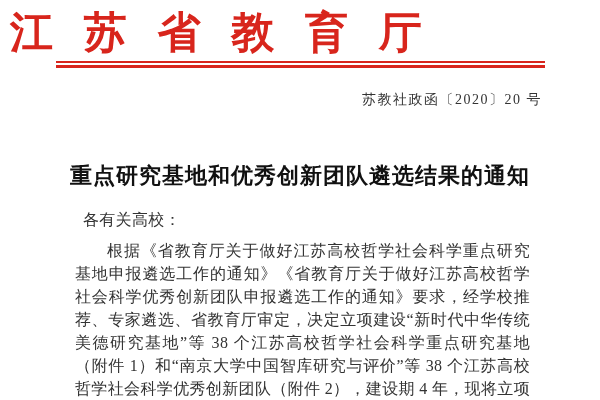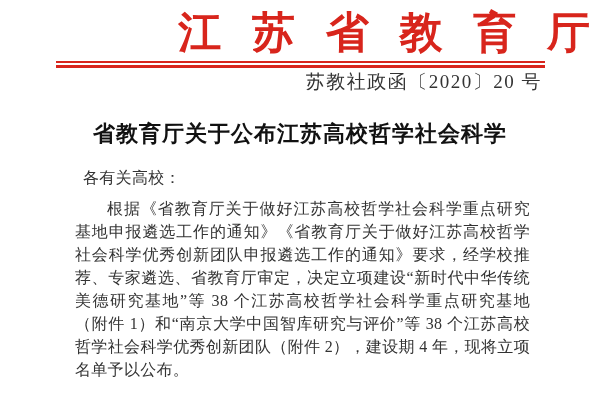--- a/index.html
+++ b/index.html
@@ -23,7 +23,7 @@
   .org-name {
     margin-top: 8px;
     padding-left: 10px; 
-    text-align: right;
+    text-align: left;
     color: var(--accent-red);
     font-size: 43px;
     font-weight: 700;

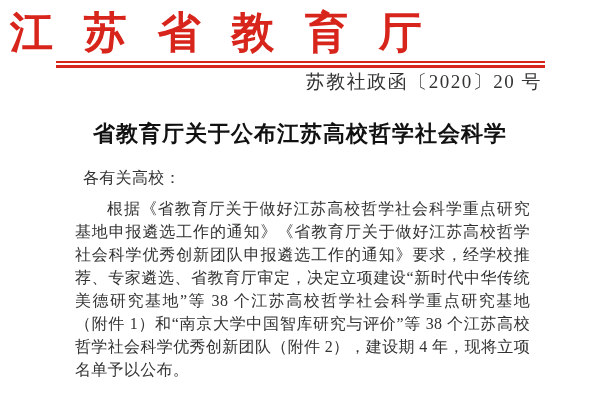--- a/index.html
+++ b/index.html
@@ -48,10 +48,10 @@
     background: var(--accent-red);
   }
   .doc-number {
-    margin-top: 1px;
+    margin-top: 23px;
     padding-right: 58px;
     text-align: right;
-    font-size: 19px;
+    font-size: 14px;
     letter-spacing: 1.5px;
     color: var(--body-text);
   }

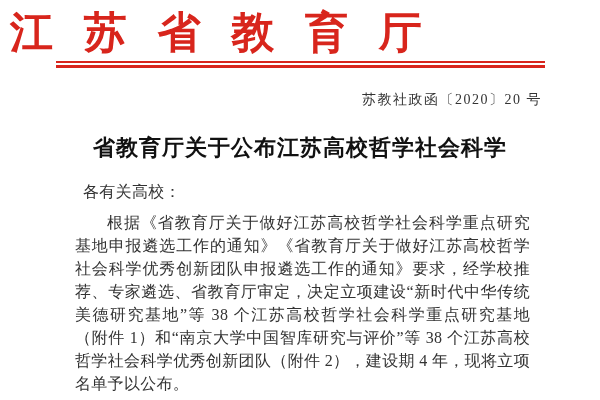--- a/index.html
+++ b/index.html
@@ -100,7 +100,7 @@
   <div class="doc-number">苏教社政函〔2020〕20 号</div>
 
   <h1 class="doc-title">
-    <span>省教育厅关于公布江苏高校哲学社会科学</span><br>
+    <br>
   </h1>
 
   <div class="doc-body">

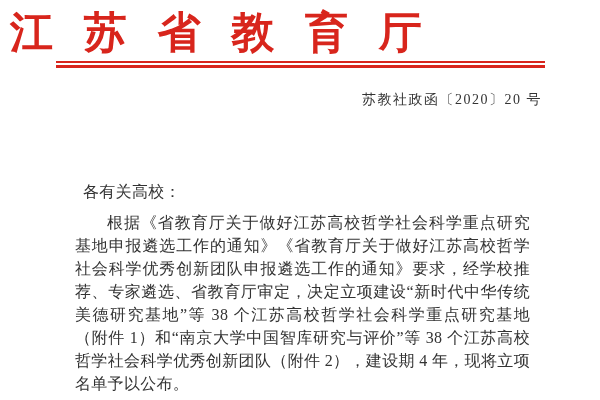--- a/index.html
+++ b/index.html
@@ -101,6 +101,7 @@
 
   <h1 class="doc-title">
     <br>
+    <span>重点研究基地和优秀创新团队遴选结果的通知</span>
   </h1>
 
   <div class="doc-body">

